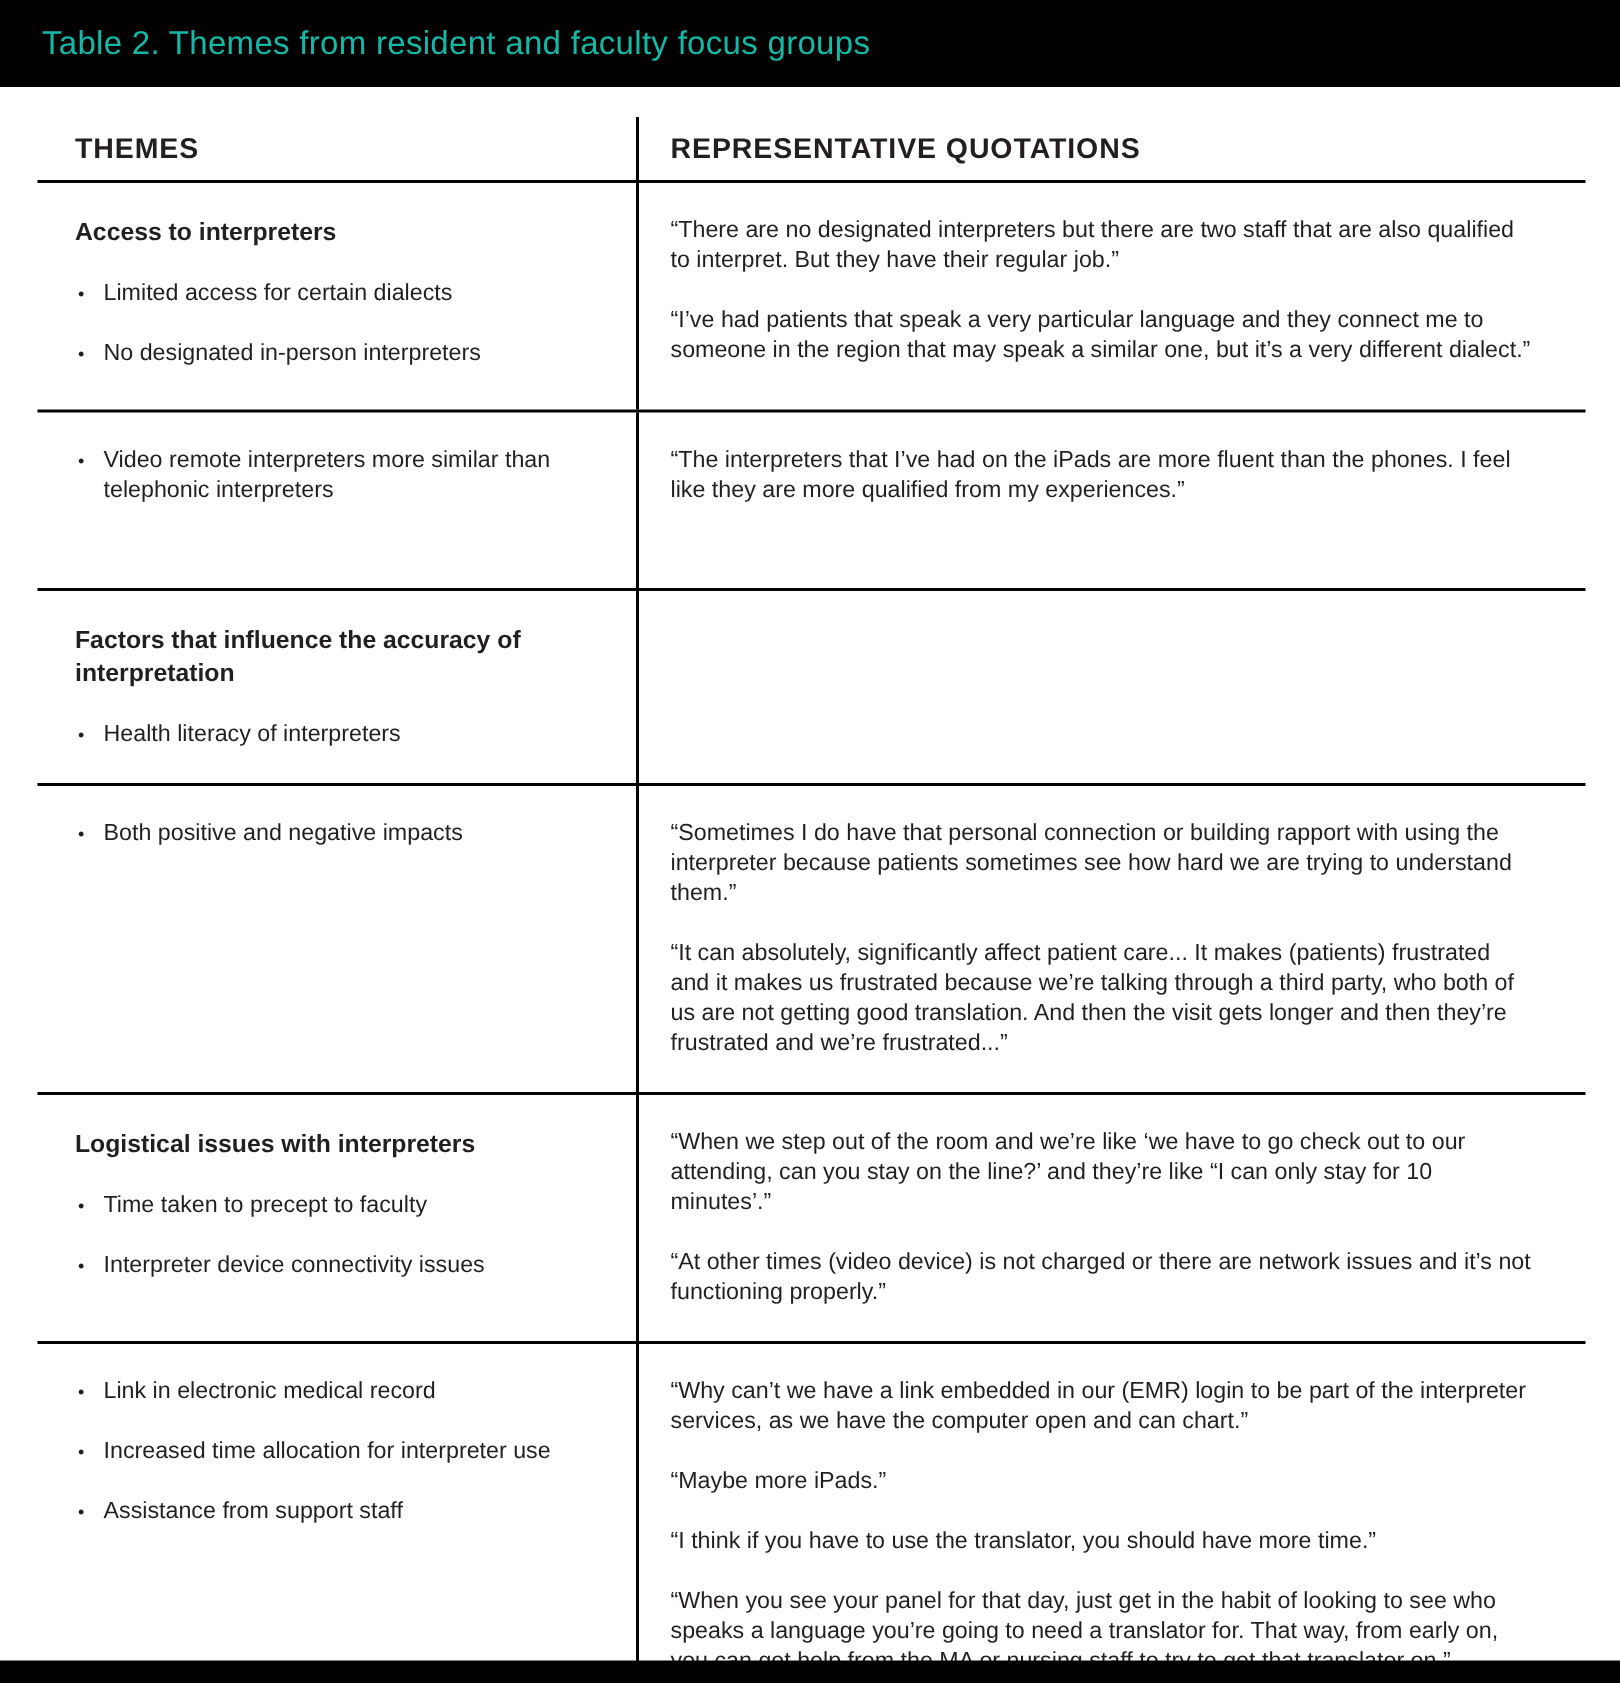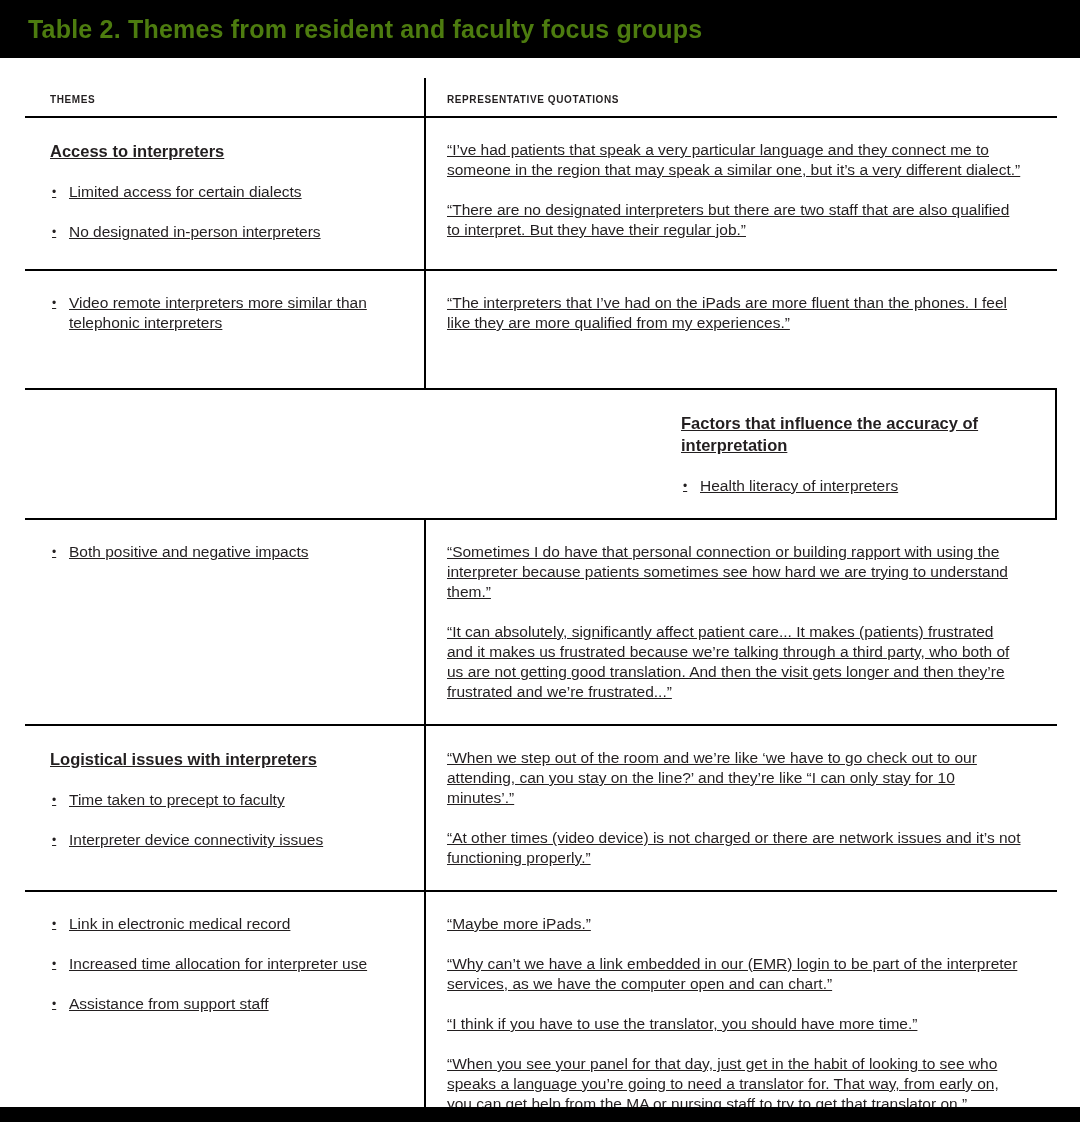--- a/index.html
+++ b/index.html
@@ -21,9 +21,9 @@
     align-items: center;
   }
   .top-bar .title {
-    color: #4d7c0f;
-    font-size: 25px;
-    font-weight: bold;
+    color: #14b8a6;
+    font-size: 22px;
+    font-weight: normal;
     margin-left: 28px;
     letter-spacing: 0.2px;
   }

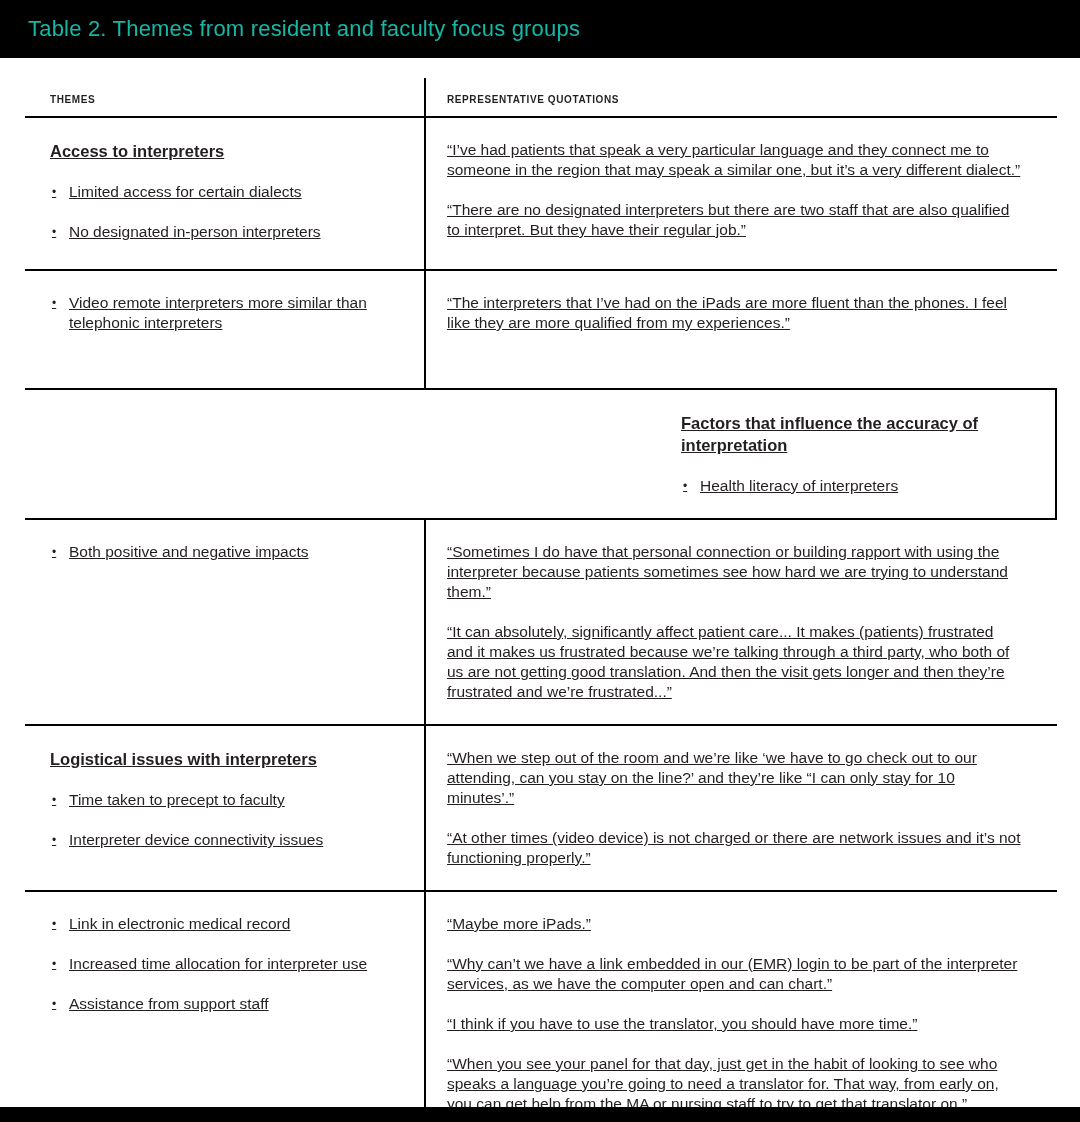--- a/index.html
+++ b/index.html
@@ -56,7 +56,7 @@
   .header-row .cell-l { padding: 11px 10px 9px 25px; }
   .header-row .cell-r { padding: 11px 10px 9px 21px; }
   .col-header {
-    font-size: 10px;
+    font-size: 19px;
     font-weight: bold;
     letter-spacing: 0.6px;
   }

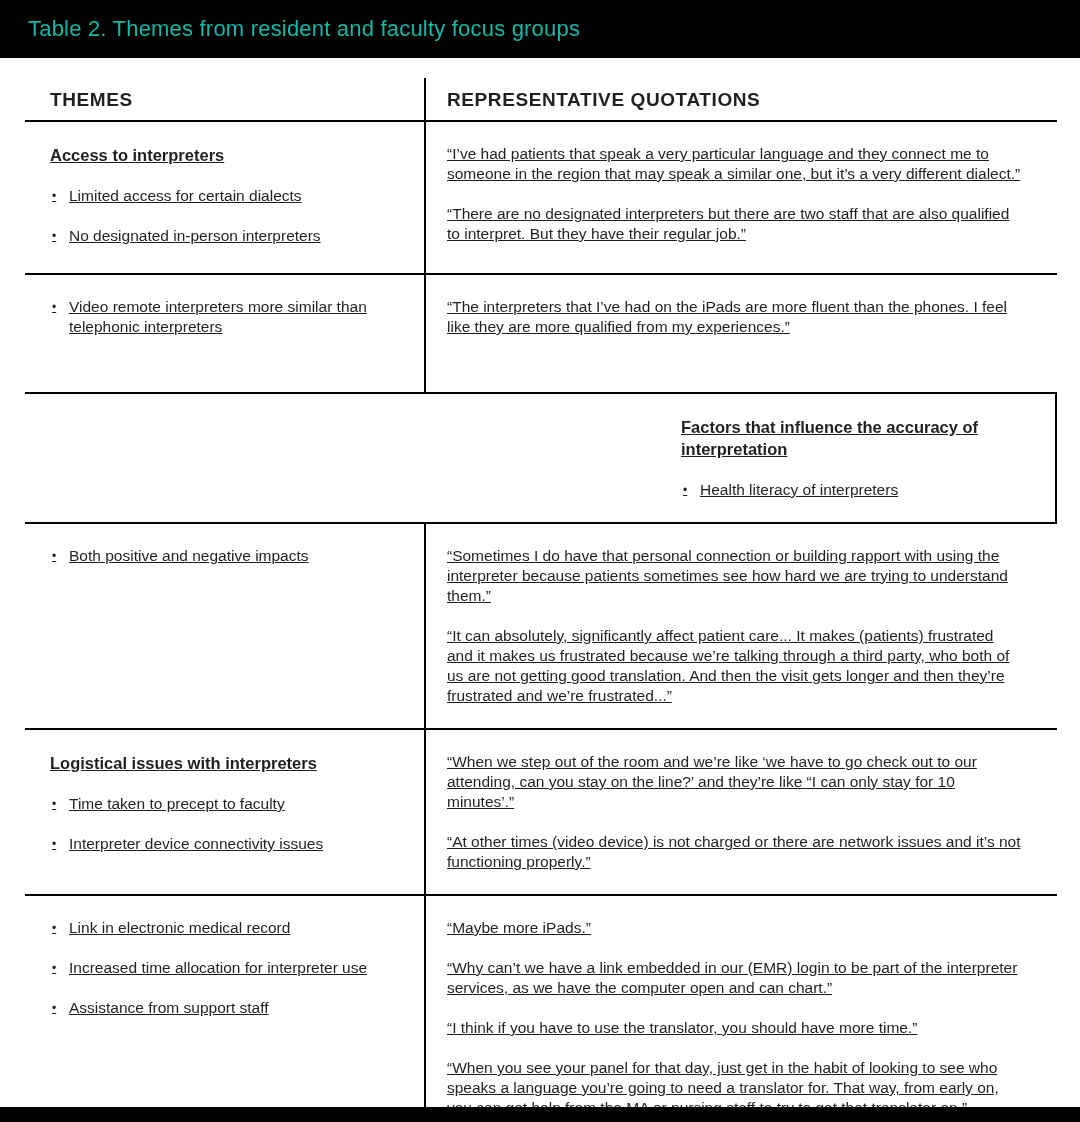--- a/index.html
+++ b/index.html
@@ -64,7 +64,6 @@
     display: flex;
     border-bottom: 2px solid #000000;
     box-sizing: border-box;
-    text-decoration: underline;
   }
   .row.last { border-bottom: none; }
   .row .cell-l { padding: 22px 18px 2px 25px; }

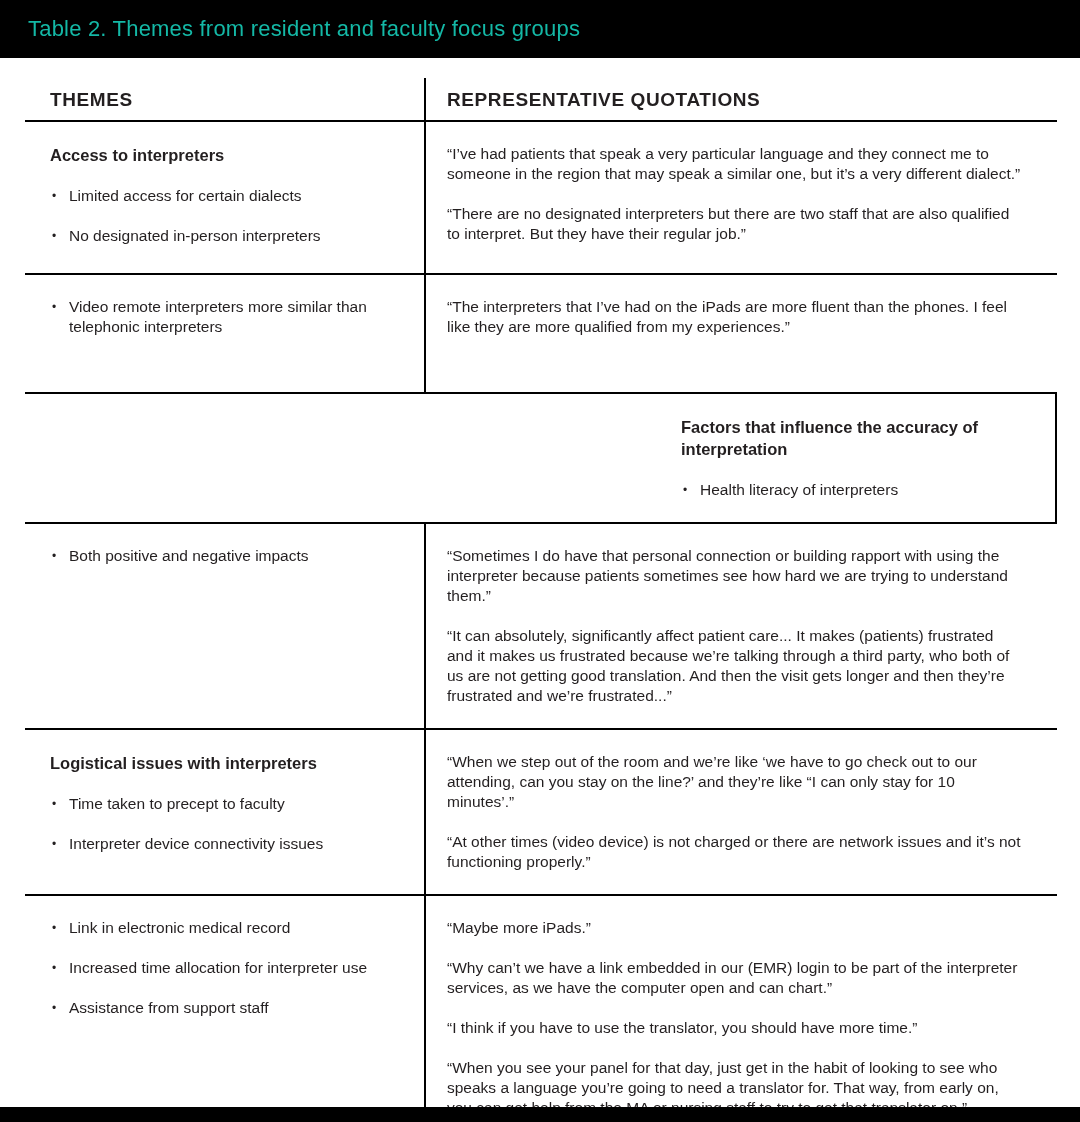--- a/index.html
+++ b/index.html
@@ -131,8 +131,8 @@
         </div>
       </div>
       <div class="cell-r">
+        <p class="quote">“There are no designated interpreters but there are two staff that are also qualified to interpret. But they have their regular job.”</p>
         <p class="quote">“I’ve had patients that speak a very particular language and they connect me to someone in the region that may speak a similar one, but it’s a very different dialect.”</p>
-        <p class="quote">“There are no designated interpreters but there are two staff that are also qualified to interpret. But they have their regular job.”</p>
       </div>
     </div>
 

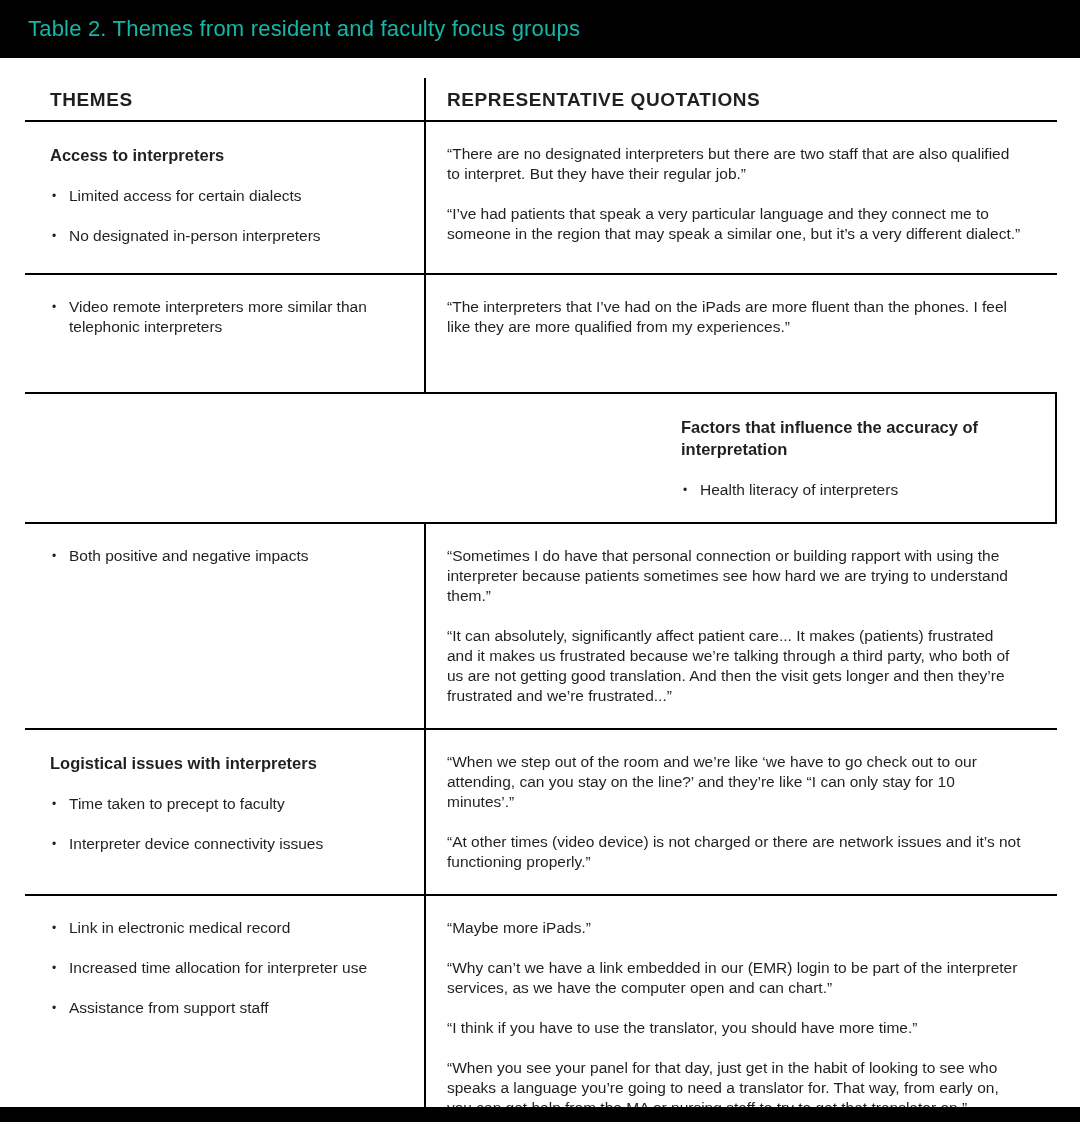--- a/index.html
+++ b/index.html
@@ -70,7 +70,7 @@
   .row .cell-r { padding: 22px 34px 2px 21px; }
   .r1 { min-height: 153px; }
   .r2 { min-height: 119px; }
-  .r3 { min-height: 119px; justify-content: flex-end; }
+  .r3 { min-height: 119px; }
   .r4 { min-height: 186px; }
   .r5 { min-height: 155px; }
   .r6 { min-height: 244px; }

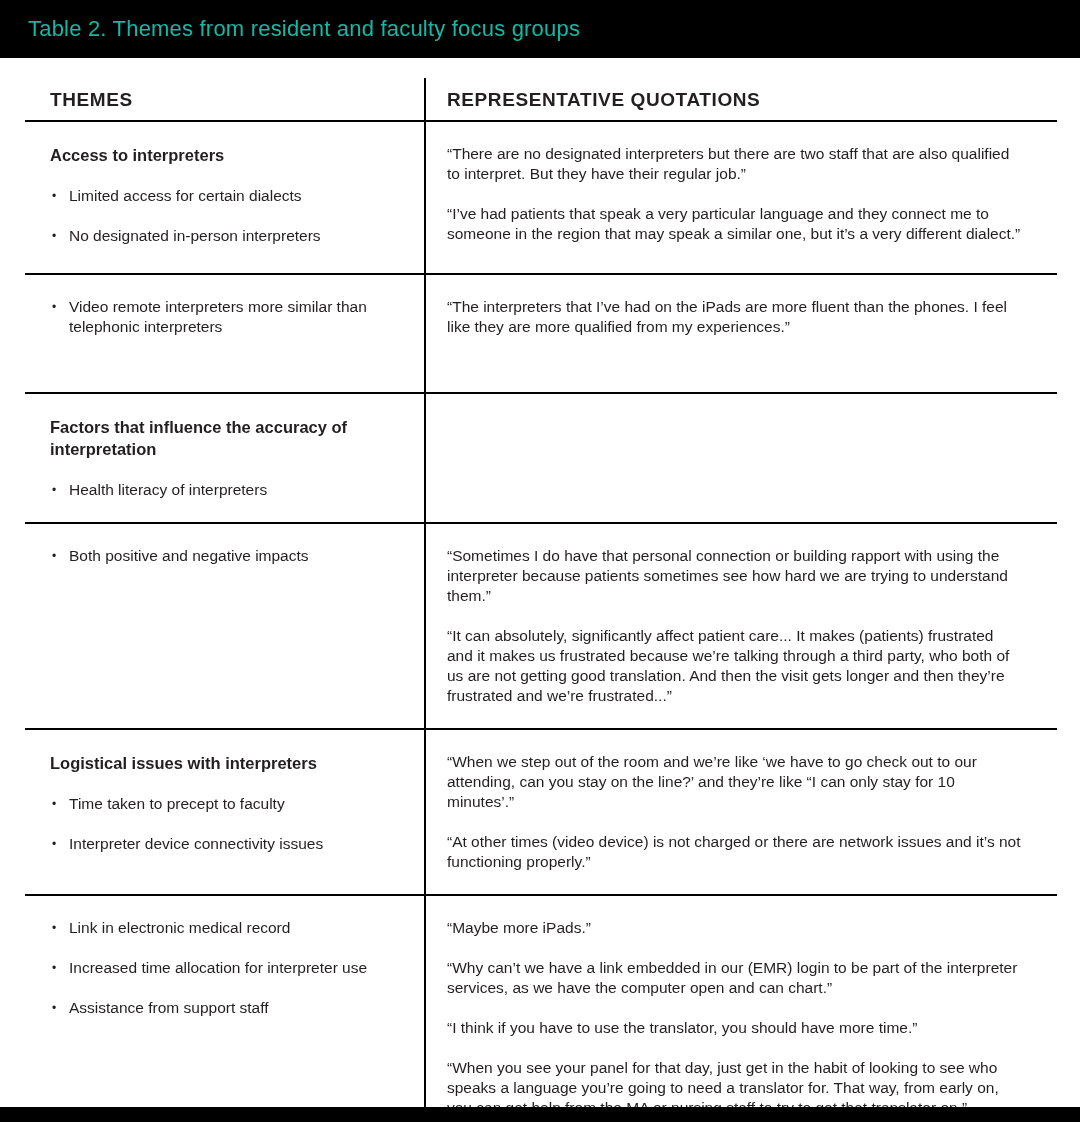--- a/index.html
+++ b/index.html
@@ -205,8 +205,8 @@
         </div>
       </div>
       <div class="cell-r">
+        <p class="quote">“Why can’t we have a link embedded in our (EMR) login to be part of the interpreter services, as we have the computer open and can chart.”</p>
         <p class="quote">“Maybe more iPads.”</p>
-        <p class="quote">“Why can’t we have a link embedded in our (EMR) login to be part of the interpreter services, as we have the computer open and can chart.”</p>
         <p class="quote">“I think if you have to use the translator, you should have more time.”</p>
         <p class="quote">“When you see your panel for that day, just get in the habit of looking to see who speaks a language you’re going to need a translator for. That way, from early on, you can get help from the MA or nursing staff to try to get that translator on.”</p>
       </div>

